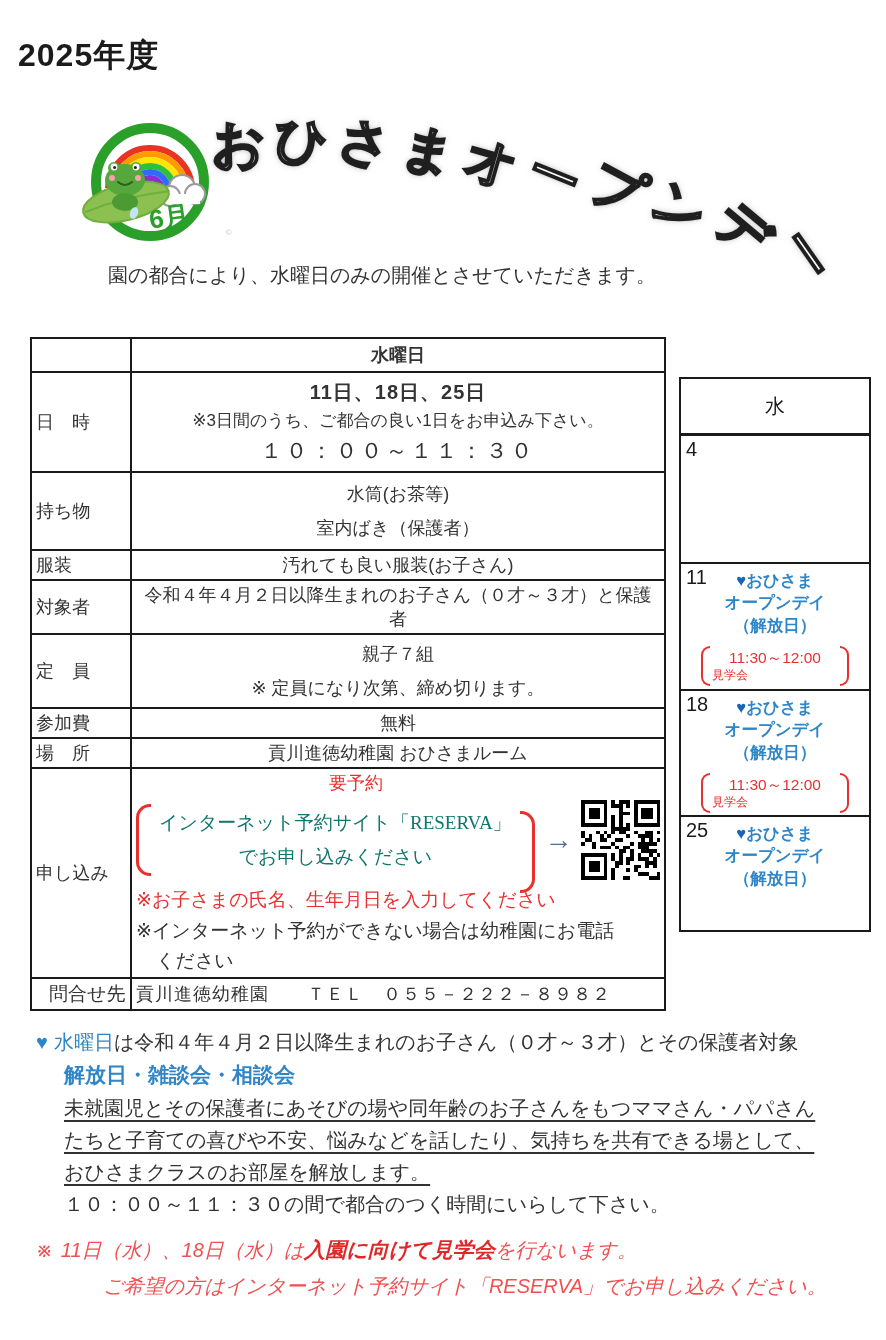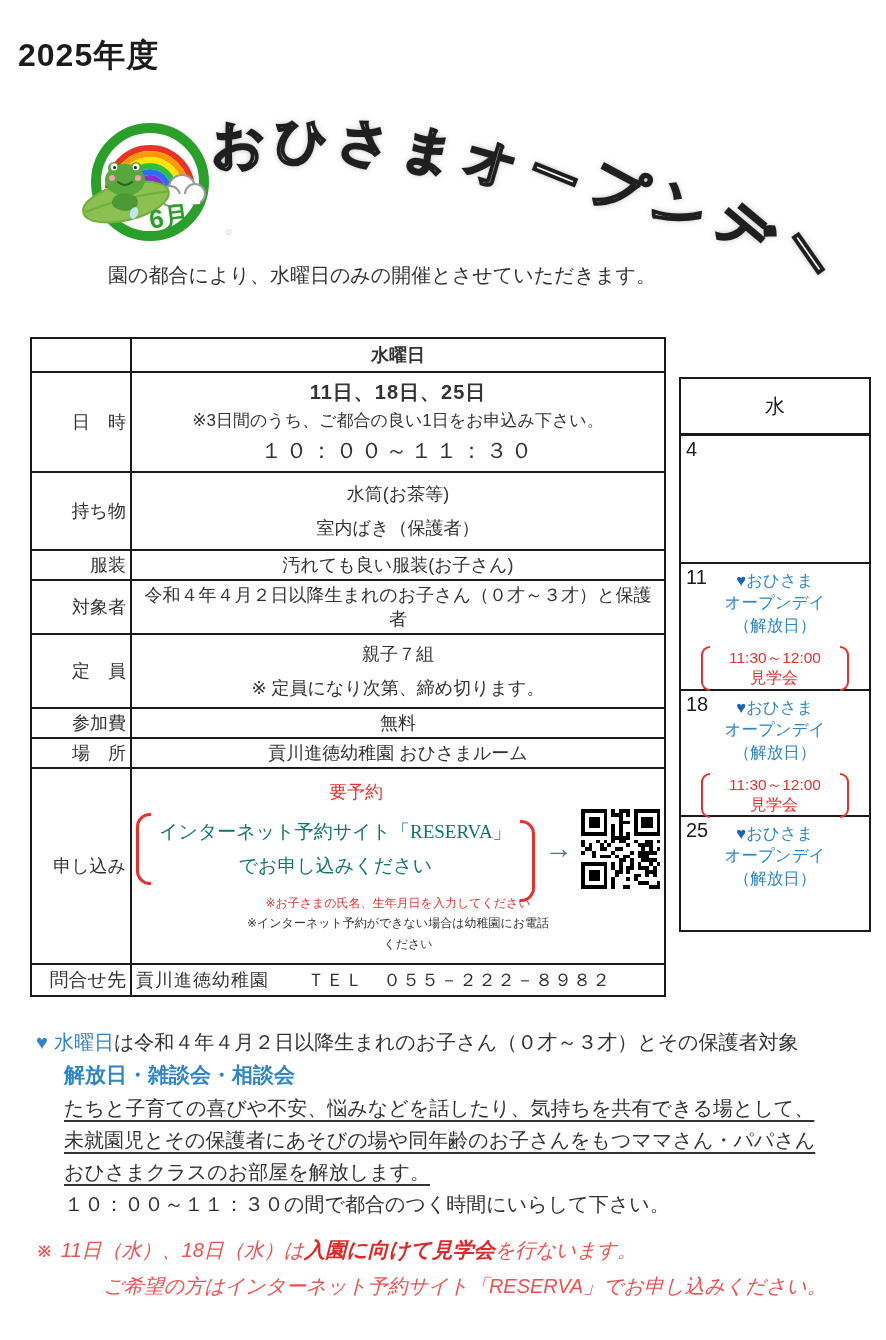--- a/index.html
+++ b/index.html
@@ -51,7 +51,7 @@
     font-size:18px;color:#333;padding:2px 4px;
   }
   td.lbl{
-    width:96px;text-align:right;font-size:20px;padding-left:6px;color:#3a3a3a;border-radius:7px;
+    width:96px;text-align:left;font-size:20px;padding-left:6px;color:#3a3a3a;border-radius:7px;
   }
   td.val{text-align:center;}
   .hdr-day{color:#1878c8;font-weight:700;font-size:21px;text-align:center;}

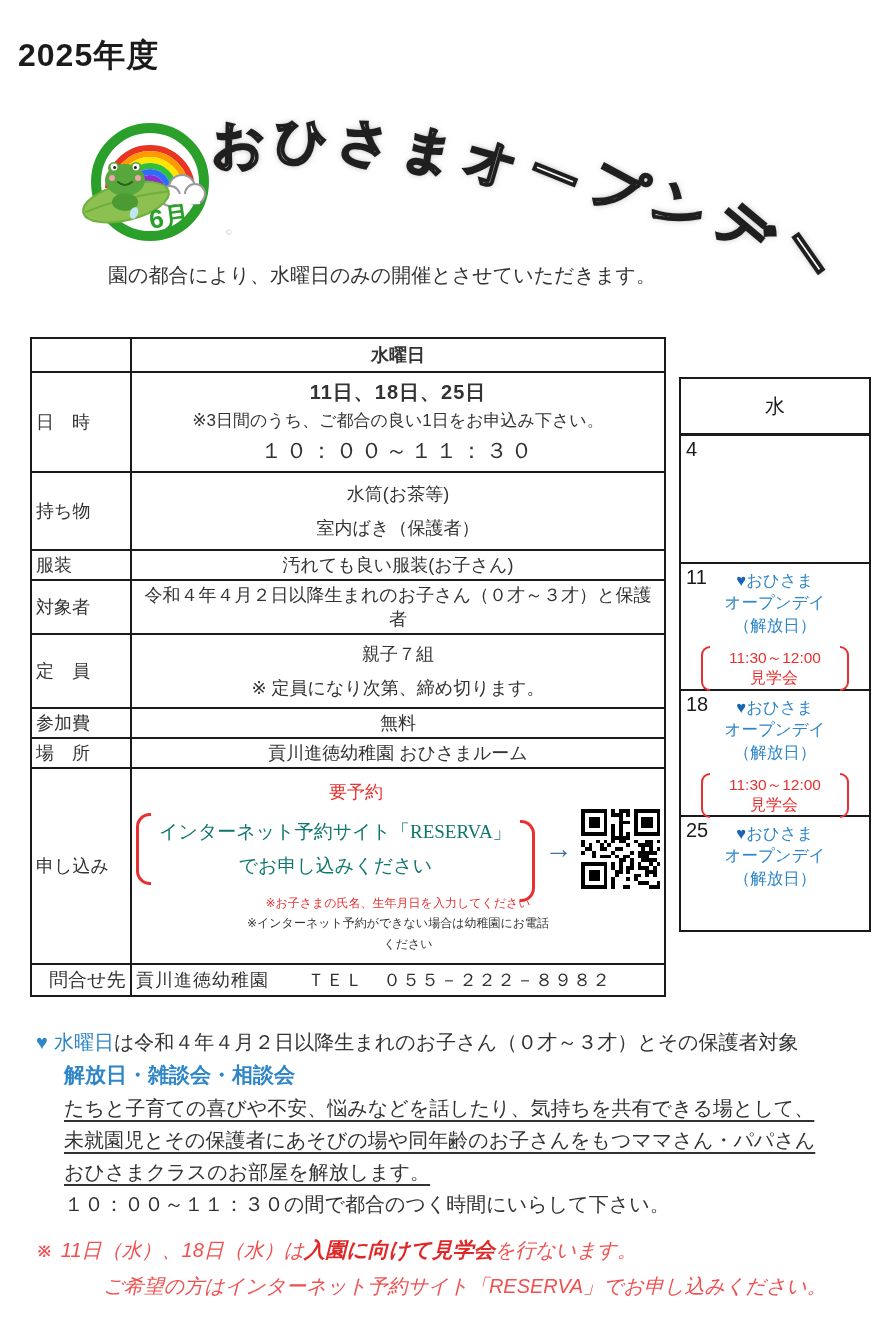--- a/index.html
+++ b/index.html
@@ -89,7 +89,7 @@
     position:absolute;left:5px;top:2px;font-size:20px;color:#1b1b1b;
   }
   .cal-event{
-    text-align:center;color:#2e86c8;font-size:16.5px;font-weight:400;
+    text-align:center;color:#2e86c8;font-size:16.5px;font-weight:700;
     line-height:1.35;
   }
   .cal-event .heart{color:#1b64b4;}

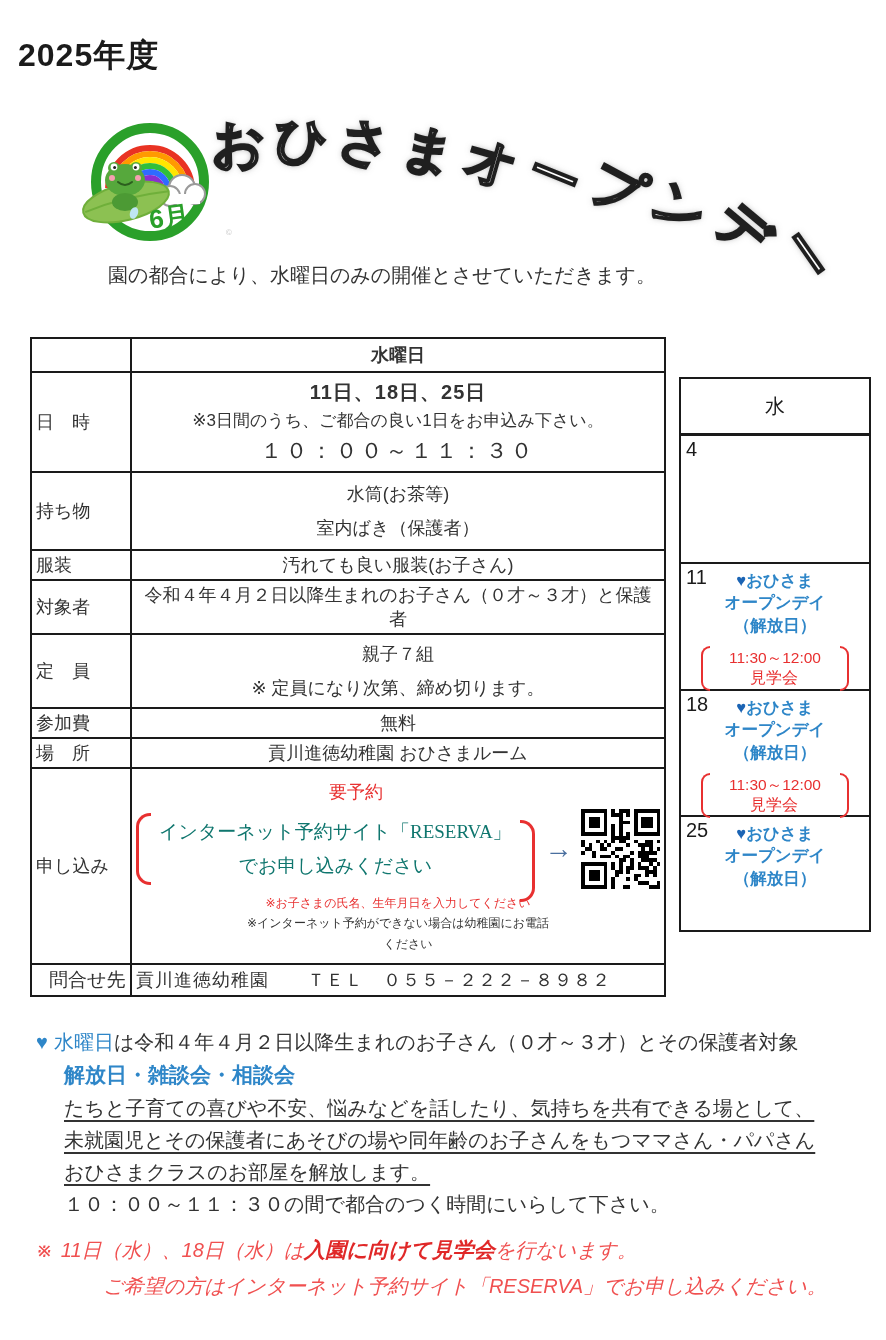--- a/index.html
+++ b/index.html
@@ -102,7 +102,7 @@
   .cbr.r{border-left:none;border-radius:0 9px 9px 0;}
   .cal-tour-txt{flex:1;color:#e83030;font-size:15.5px;line-height:1.3;padding:2px 0;}
   .cal-tour-time{text-align:center;}
-  .cal-tour-label{text-align:center;font-size:16px;padding-right:2px;}
+  .cal-tour-label{text-align:left;font-size:12px;padding-right:2px;}
   
   .notes{position:absolute;left:36px;top:1026px;width:830px;font-size:20px;line-height:1.6;color:#333;}
   .blue{color:#2e86c8;}

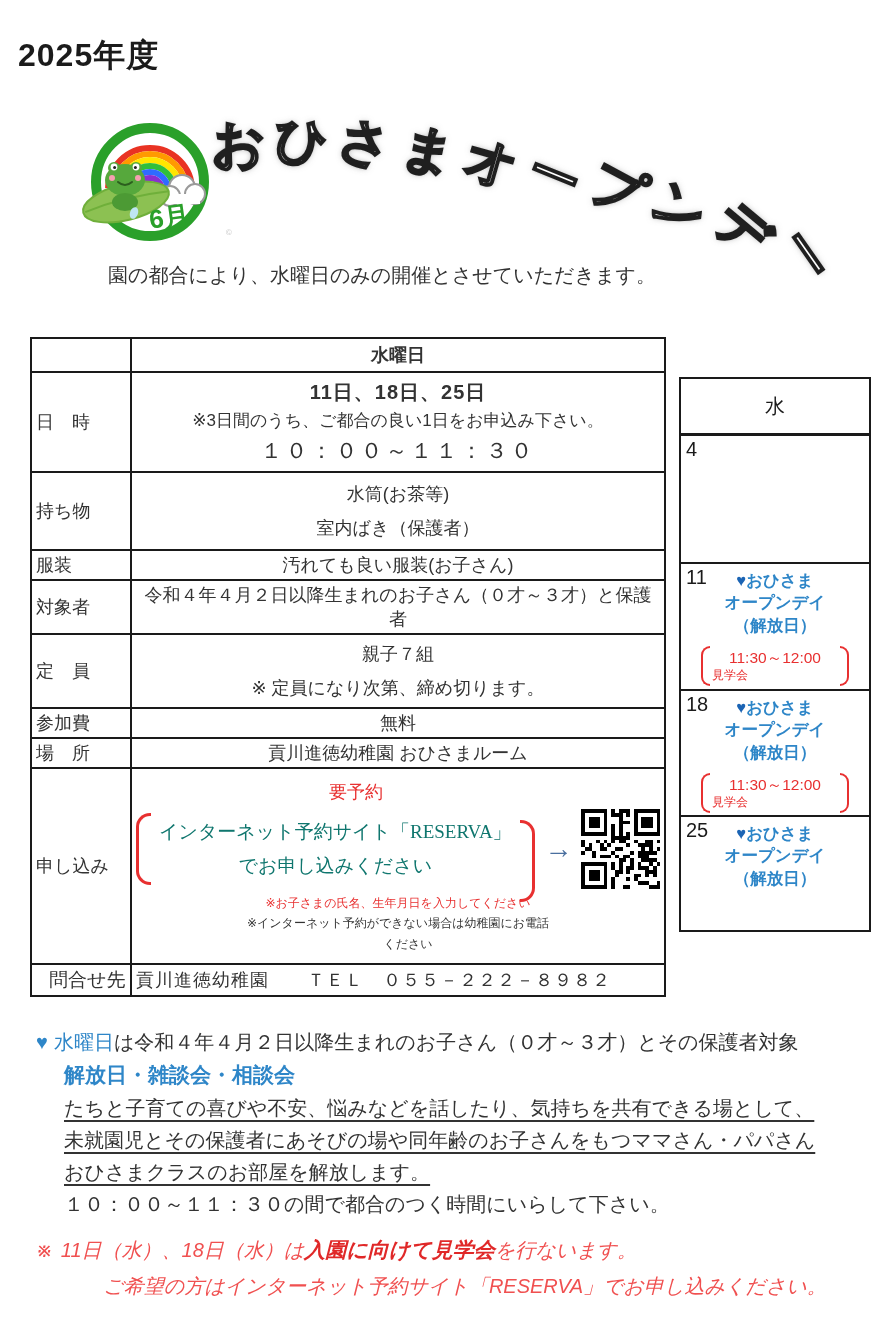--- a/index.html
+++ b/index.html
@@ -69,7 +69,7 @@
   .bracket.r{height:76px;border-left:none;border-radius:0 14px 14px 0;transform:translateY(12px);}
   .apply-btxt{color:#0f766e;font-size:19px;line-height:1.8;text-align:center;white-space:nowrap;font-family:Liberation Serif, serif;}
   .apply-arrow{color:#4a6f9f;font-size:28px;margin-left:2px;}
-  .apply-note{font-size:12px;text-align:center;margin-top:3px;line-height:1.45;}
+  .apply-note{font-size:19px;text-align:left;margin-top:3px;line-height:1.45;}
   .apply-note.red{color:#e83030;}
   .apply-note.ind{padding-left:20px;}
   .contact-val{font-size:20px;letter-spacing:1px;text-align:left;padding-left:26px;}

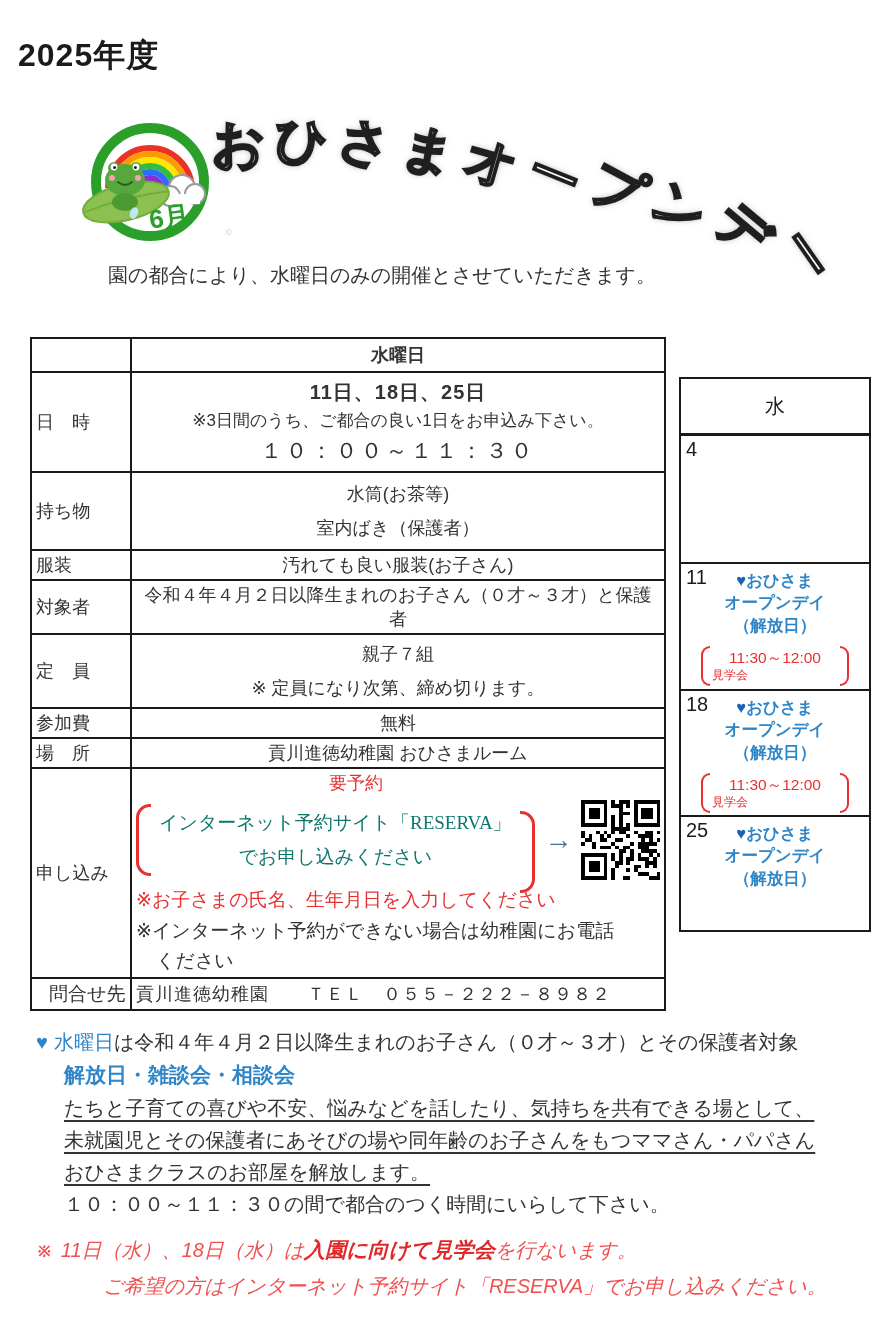--- a/index.html
+++ b/index.html
@@ -441,8 +441,8 @@
     <span class="heart2">♥</span><span class="blue">水曜日</span><span>は令和４年４月２日以降生まれのお子さん（０才～３才）とその保護者対象</span>
   </div>
   <div class="note-ind blue note-head">解放日・雑談会・相談会</div>
+  <div class="note-ind note-u">未就園児とその保護者にあそびの場や同年齢のお子さんをもつママさん・パパさん</div>
   <div class="note-ind note-u">たちと子育ての喜びや不安、悩みなどを話したり、気持ちを共有できる場として、</div>
-  <div class="note-ind note-u">未就園児とその保護者にあそびの場や同年齢のお子さんをもつママさん・パパさん</div>
   <div class="note-ind note-u">おひさまクラスのお部屋を解放します。</div>
   <div class="note-ind">１０：００～１１：３０の間で都合のつく時間にいらして下さい。</div>
 </div>

